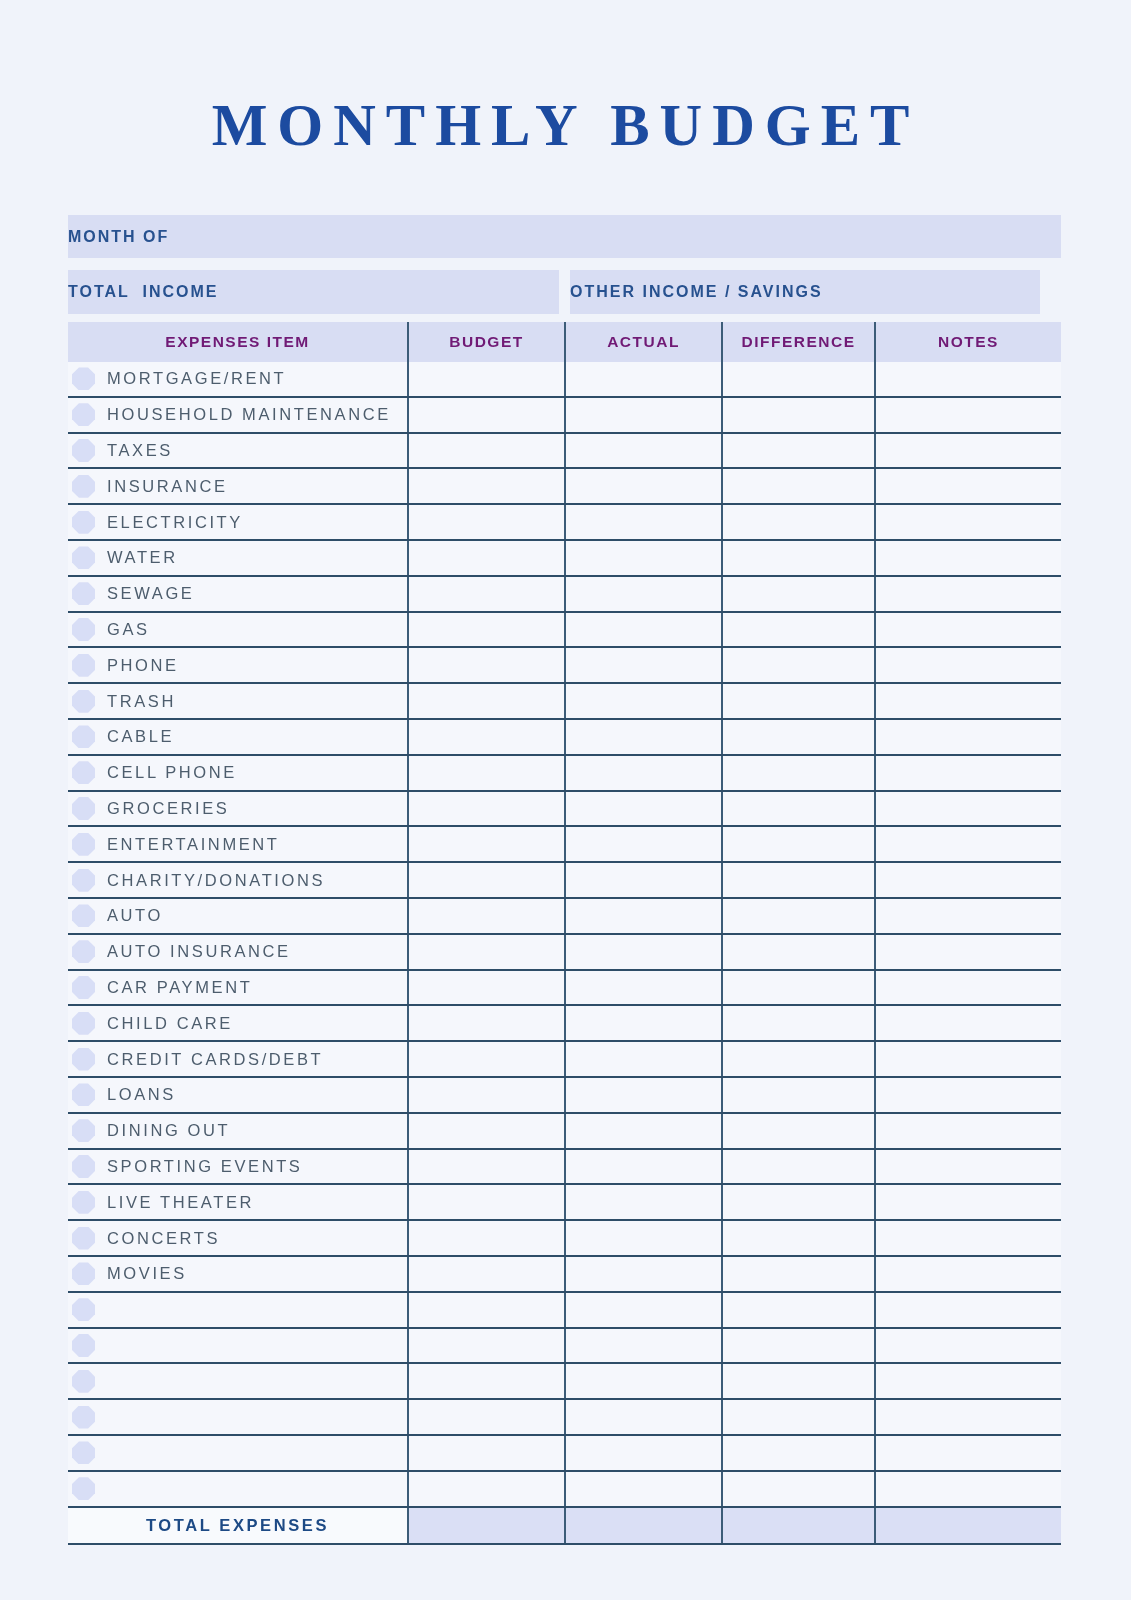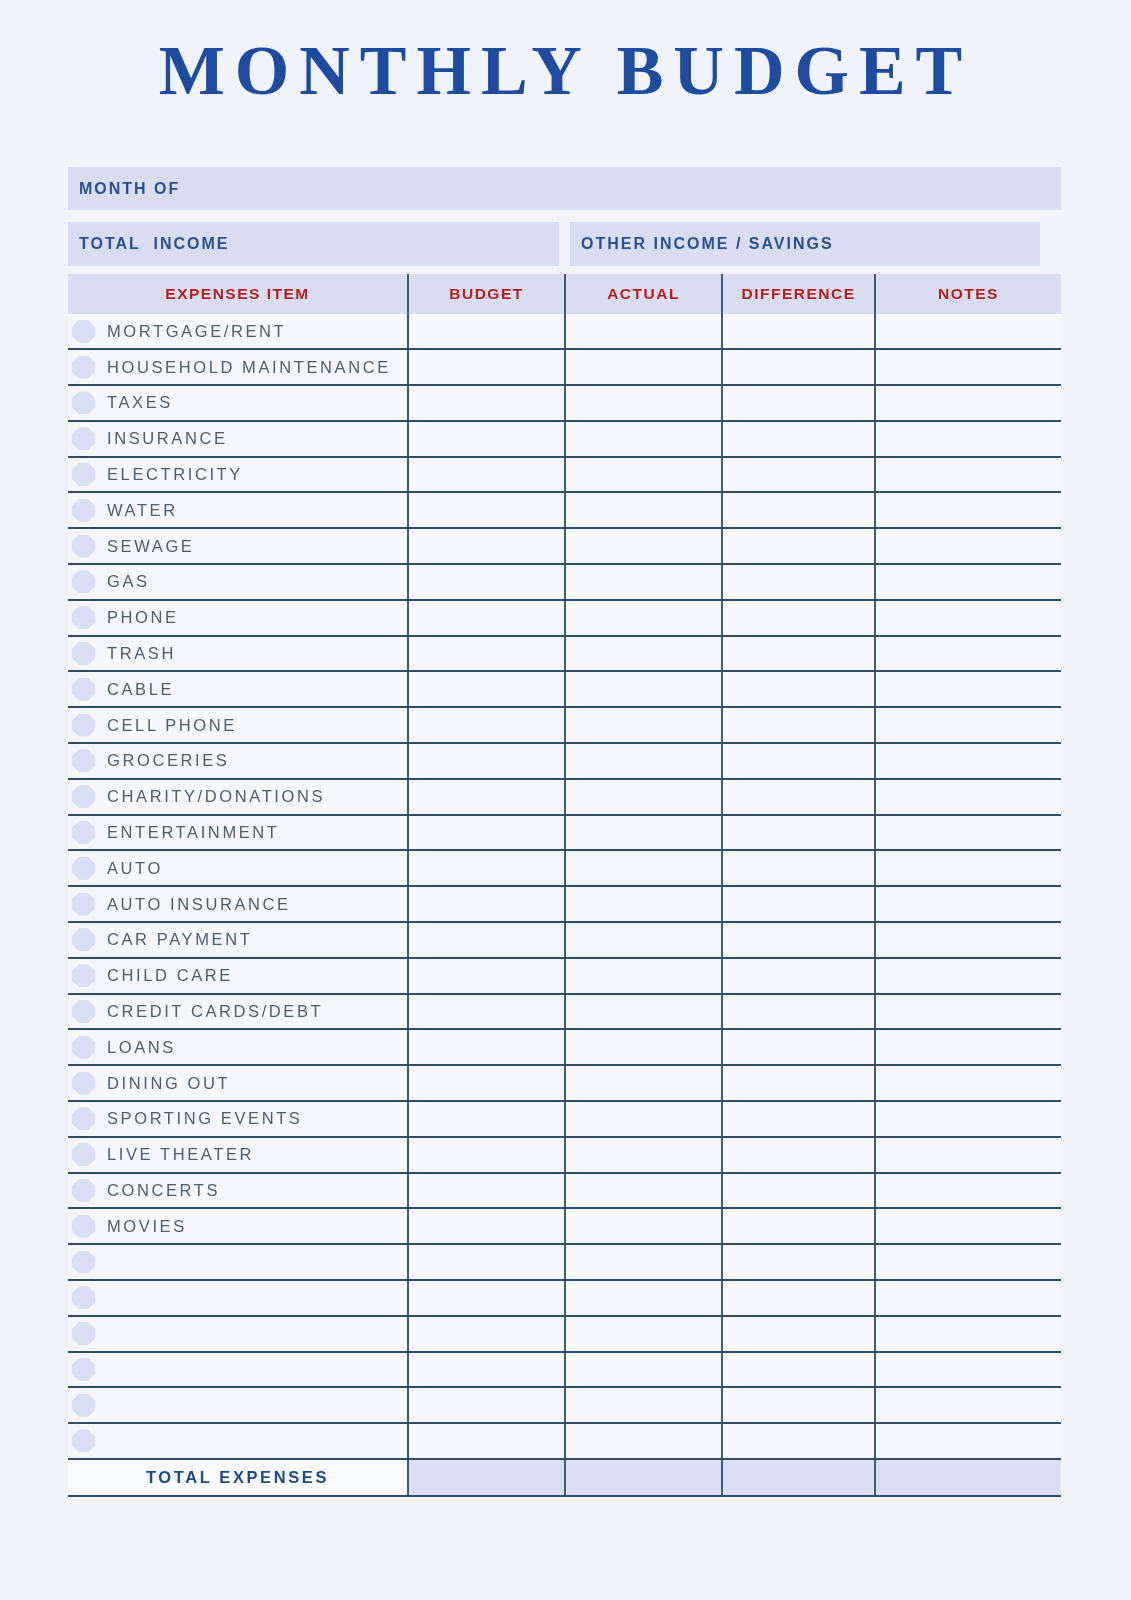--- a/index.html
+++ b/index.html
@@ -13,10 +13,10 @@
   .page { width:1131px; height:1600px; position:relative; }
 
   .title {
-    padding-top:32px;
+    padding-top:92px;
     text-align:center;
     font-family:"Liberation Serif", "DejaVu Serif", serif;
-    font-size:70px;
+    font-size:59px;
     font-weight:700;
     letter-spacing:10px;
     color:#1c4ba0;

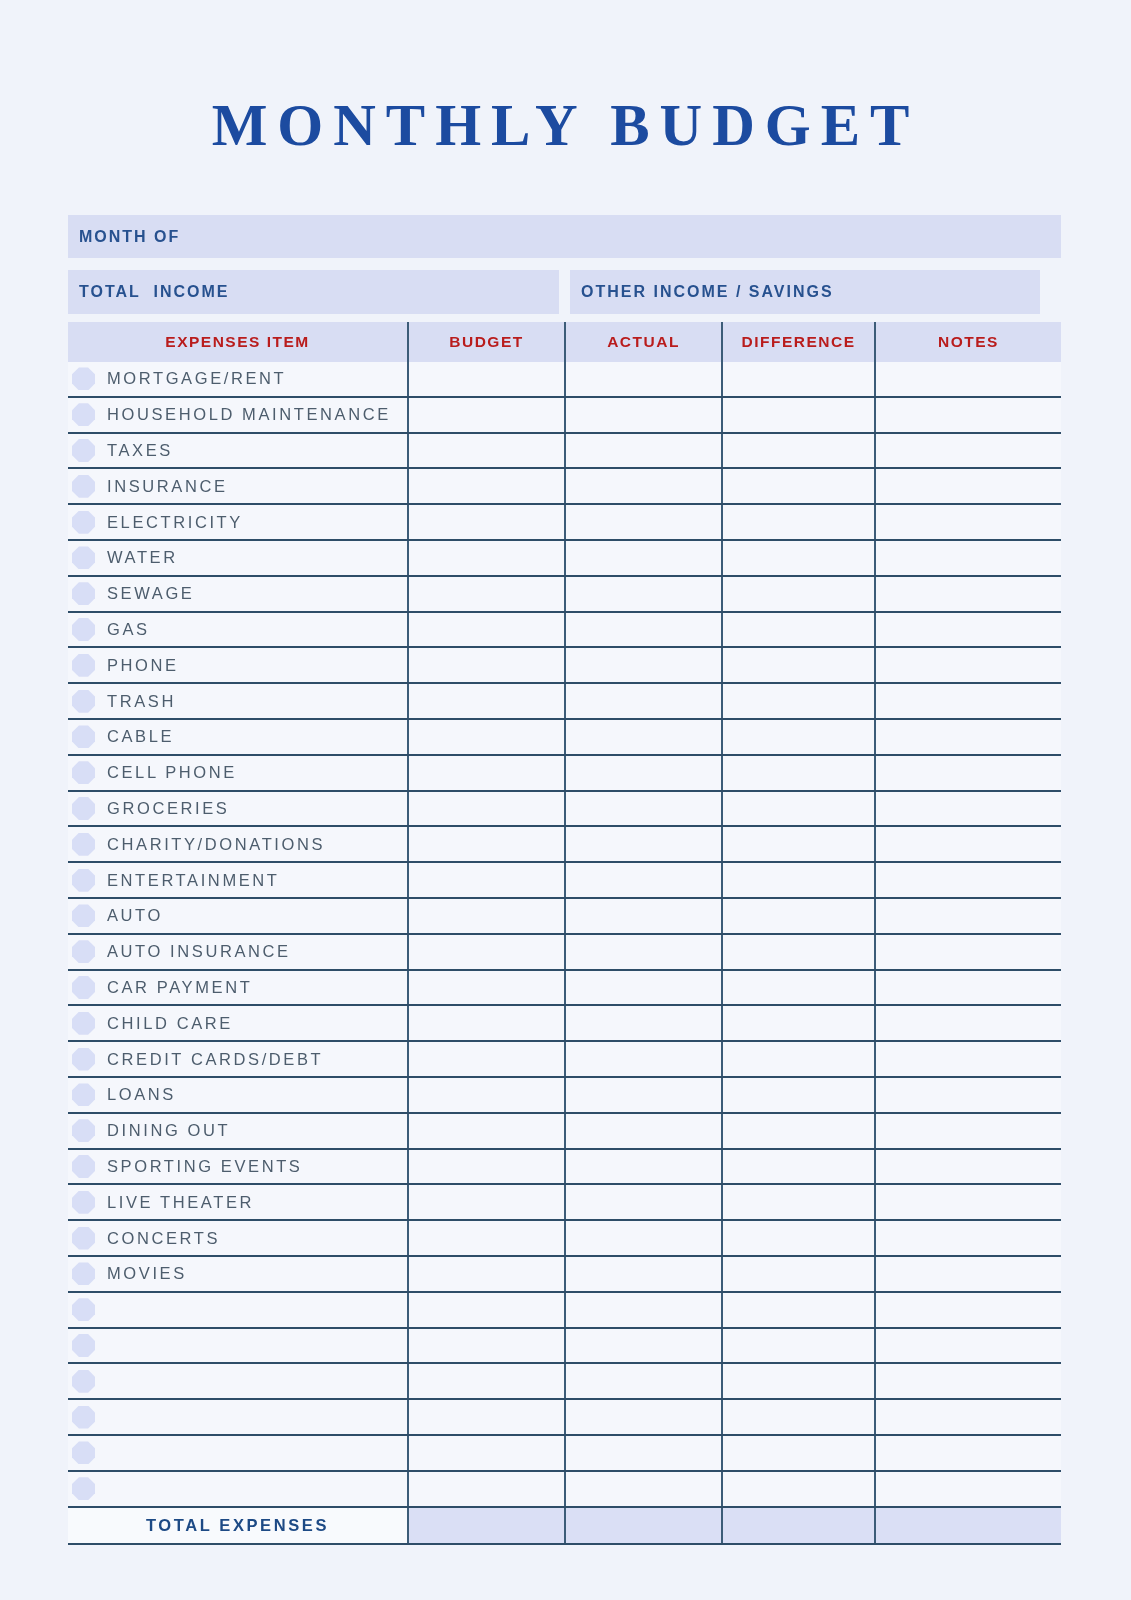--- a/index.html
+++ b/index.html
@@ -33,7 +33,7 @@
     letter-spacing:2px;
     display:flex;
     align-items:center;
-    padding-left:11px;
+    padding-left:0;
     white-space:pre;
   }
   .month-band { margin-top:57px; height:43px; }

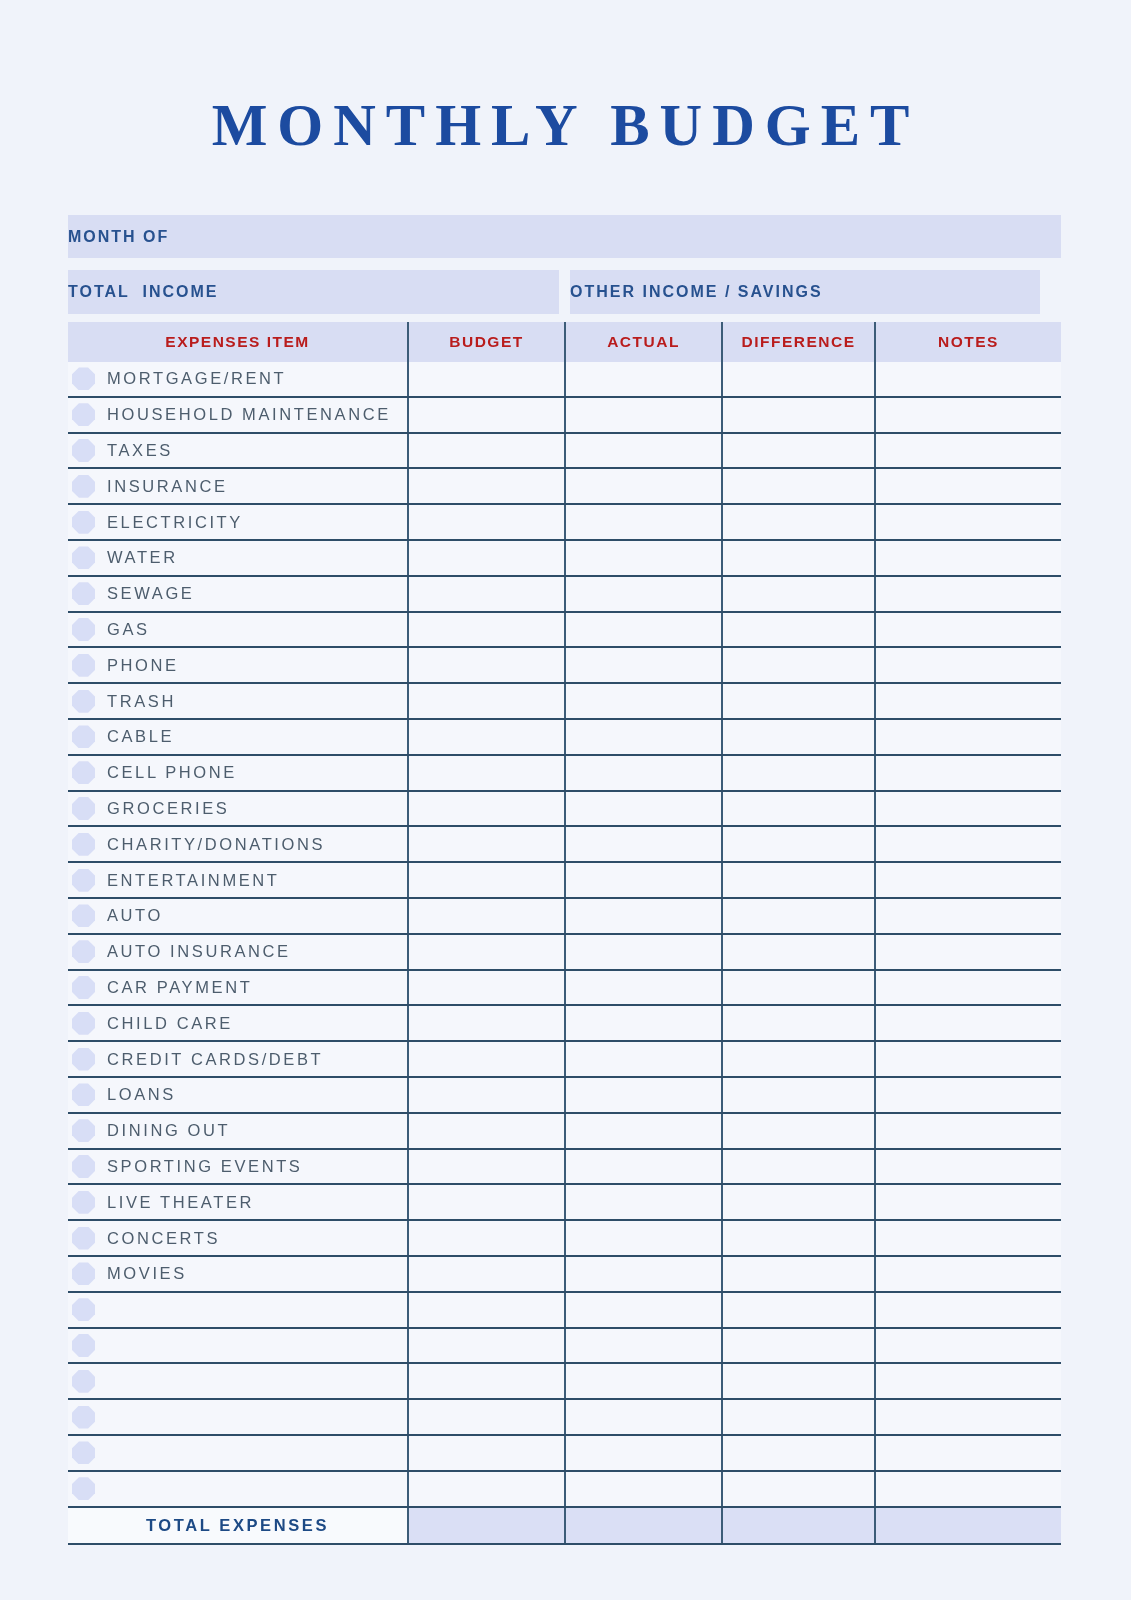--- a/index.html
+++ b/index.html
@@ -49,7 +49,7 @@
   .thead { height:40px; background:#d8ddf3; }
   .th {
     display:flex; align-items:center; justify-content:center;
-    color:#b91c1c; font-weight:700; font-size:15.5px; letter-spacing:1.5px;
+    color:#701a75; font-weight:700; font-size:15.5px; letter-spacing:1.5px;
   }
   .vline { border-left:2px solid #3c5c78; }
 

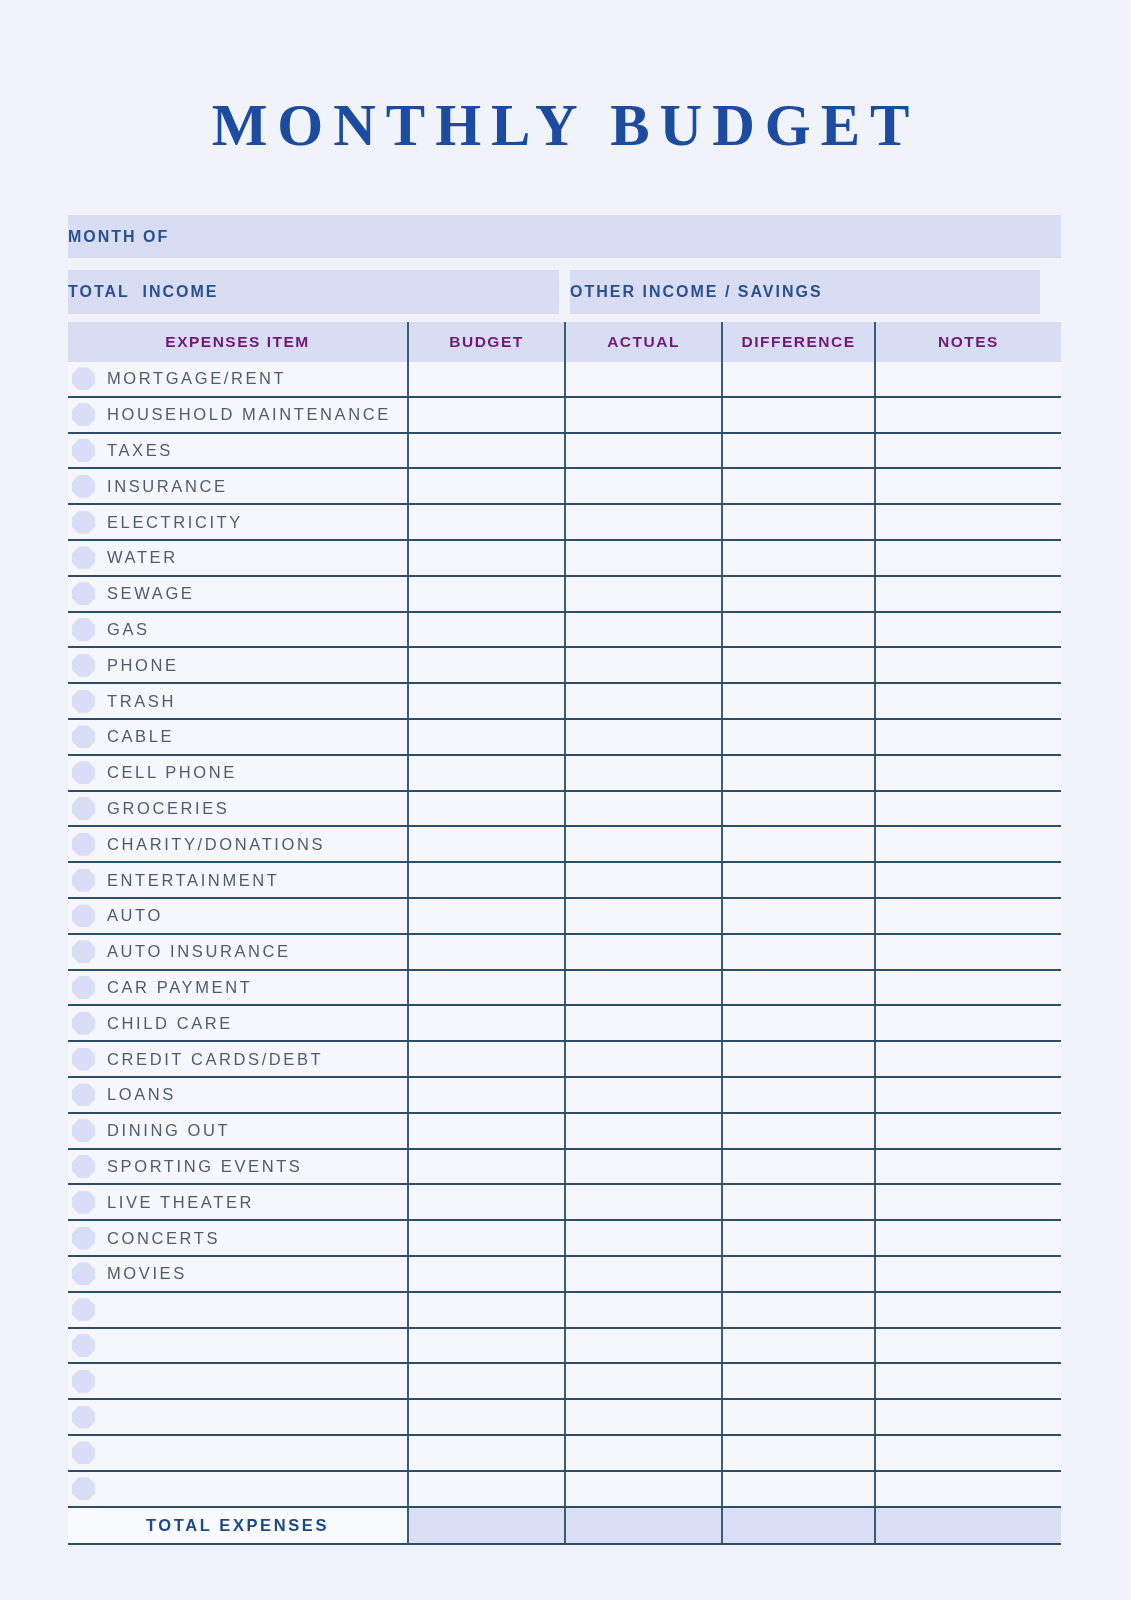--- a/index.html
+++ b/index.html
@@ -247,17 +247,17 @@
           <div class="grid-row row">
             <div class="item-cell">
               <span class="bullet"></span>
+              <span class="item-label">ENTERTAINMENT</span>
+            </div>
+            <div class="cell vline"></div>
+            <div class="cell vline"></div>
+            <div class="cell vline"></div>
+            <div class="cell vline"></div>
+          </div>
+          <div class="grid-row row">
+            <div class="item-cell">
+              <span class="bullet"></span>
               <span class="item-label">CHARITY/DONATIONS</span>
-            </div>
-            <div class="cell vline"></div>
-            <div class="cell vline"></div>
-            <div class="cell vline"></div>
-            <div class="cell vline"></div>
-          </div>
-          <div class="grid-row row">
-            <div class="item-cell">
-              <span class="bullet"></span>
-              <span class="item-label">ENTERTAINMENT</span>
             </div>
             <div class="cell vline"></div>
             <div class="cell vline"></div>

